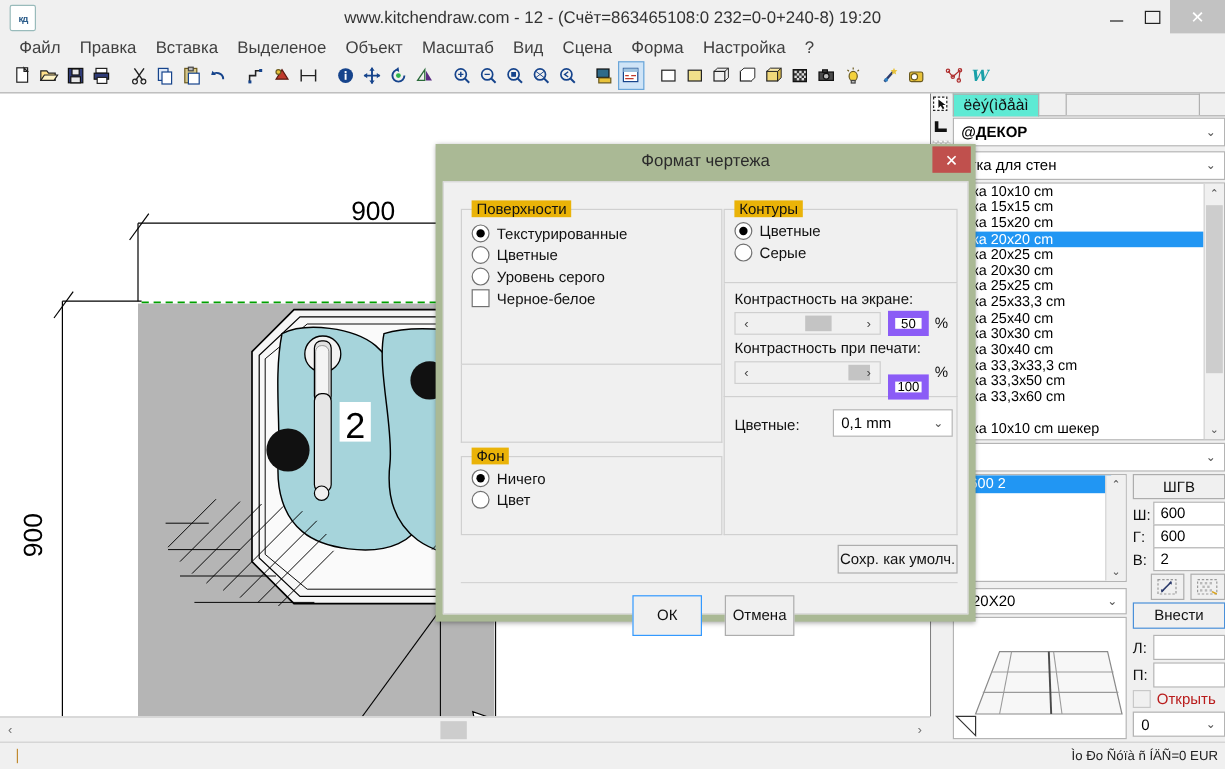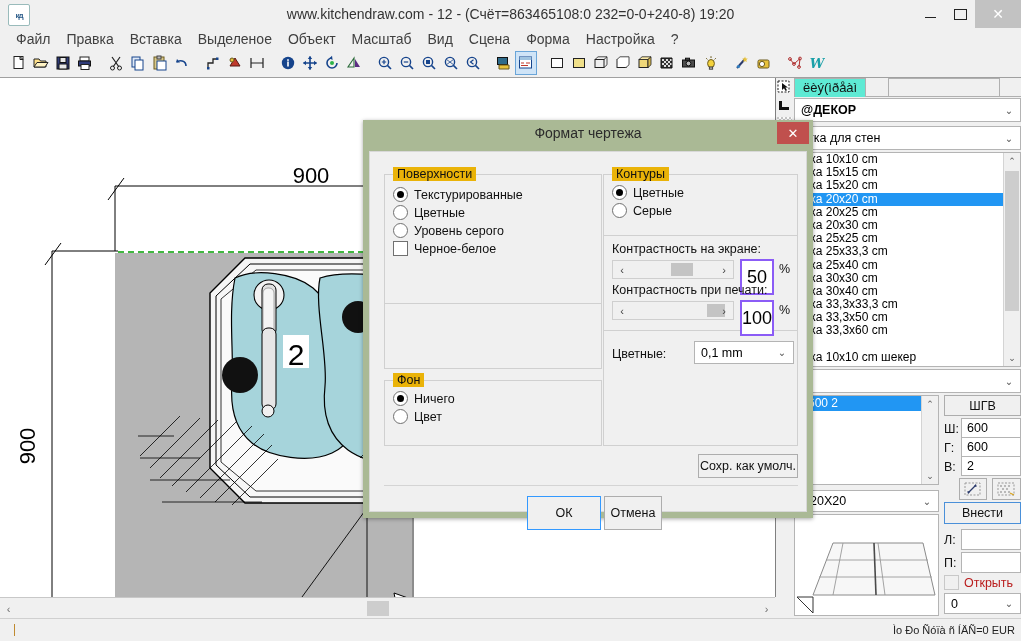--- a/index.html
+++ b/index.html
@@ -128,8 +128,8 @@
   .sl .a{position:absolute;top:0;height:17px;width:18px;display:flex;align-items:center;
          justify-content:center;color:#444;font-size:11px;}
   .sl .th{position:absolute;top:2px;width:22px;height:13px;background:#c4c4c4;}
-  .numbox{width:34px;height:36px;background:#fff;border:2px solid #8b5cf6;box-sizing:border-box;
-          display:flex;align-items:center;justify-content:center;font-size:18px;}
+  .numbox{width:34px;height:21px;background:#fff;border:6px solid #8b5cf6;box-sizing:border-box;
+          display:flex;align-items:center;justify-content:center;font-size:11px;}
 
   .dbtn{background:#f0f0f0;border:1px solid #adadad;box-sizing:border-box;display:flex;
         align-items:center;justify-content:center;font-size:12.5px;color:#111;}

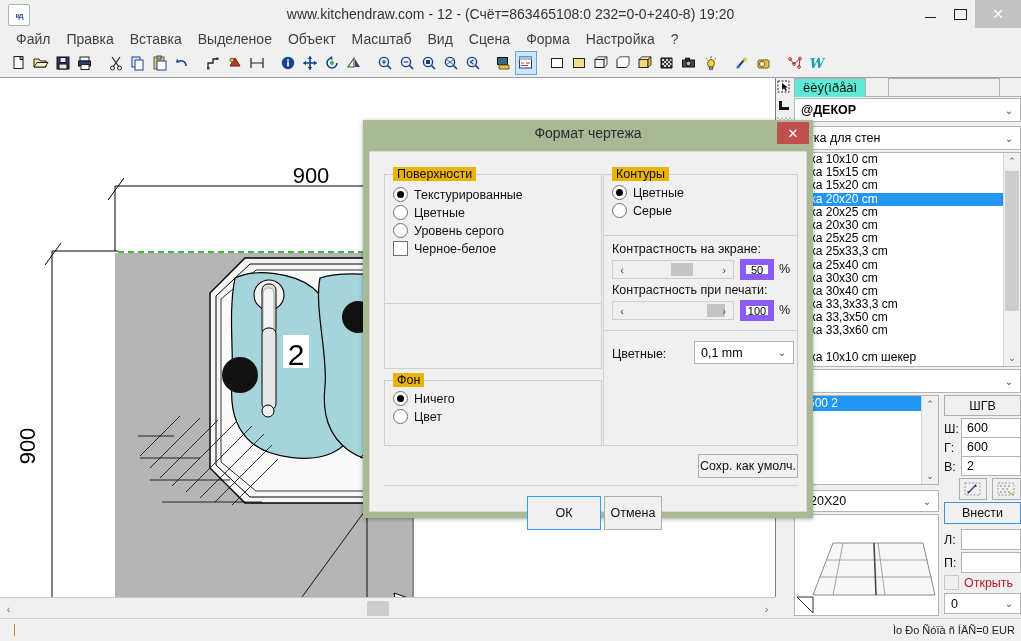--- a/index.html
+++ b/index.html
@@ -750,7 +750,7 @@
           <div class="th" style="left:94px;width:18px;"></div>
           <div class="a" style="right:0;">›</div>
         </div>
-        <div class="numbox" style="position:absolute;left:136px;top:64px;text-align:center;">100</div>
+        <div class="numbox" style="position:absolute;left:136px;top:76px;text-align:center;">100</div>
         <div class="lbl" style="position:absolute;left:175px;top:67px;">%</div>
       </div>
 

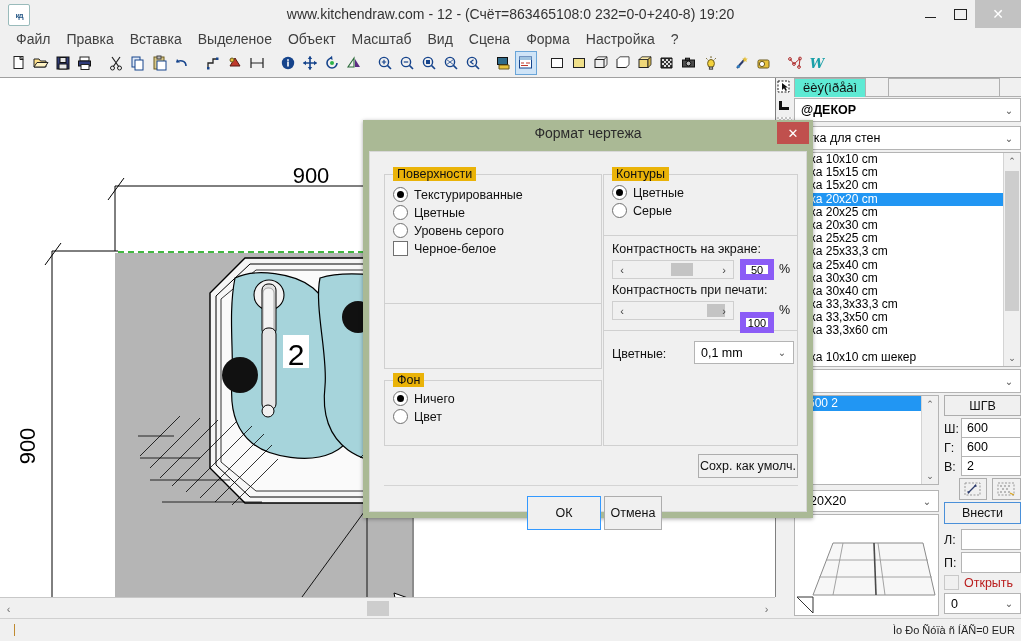--- a/index.html
+++ b/index.html
@@ -766,7 +766,7 @@
 
       <div style="position:absolute;left:14px;top:333px;width:414px;height:1px;background:#d4d4d4;"></div>
 
-      <div class="dbtn focus" style="position:absolute;left:157px;top:344px;width:74px;height:34px;">ОК</div>
+      <div class="dbtn focus" style="position:absolute;left:157px;top:344px;width:58px;height:34px;">ОК</div>
       <div class="dbtn" style="position:absolute;left:234px;top:344px;width:58px;height:34px;">Отмена</div>
     </div>
   </div>

